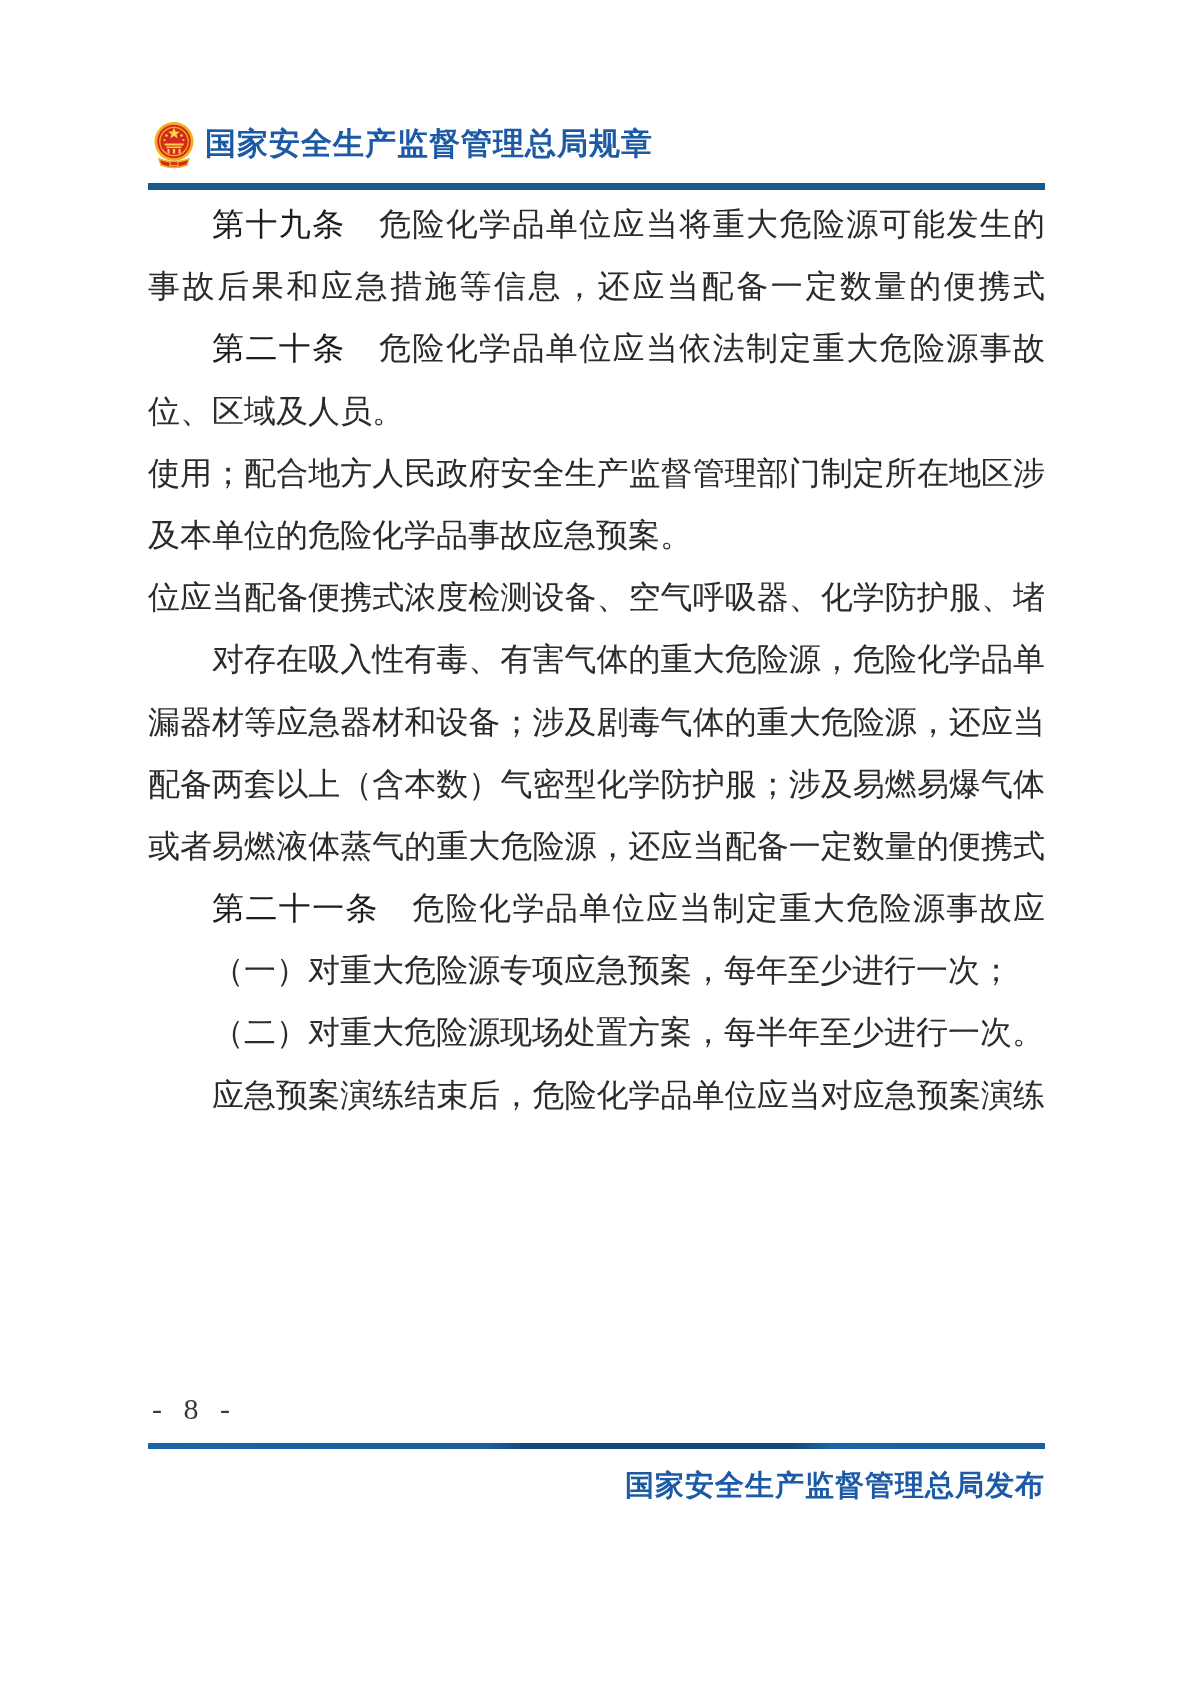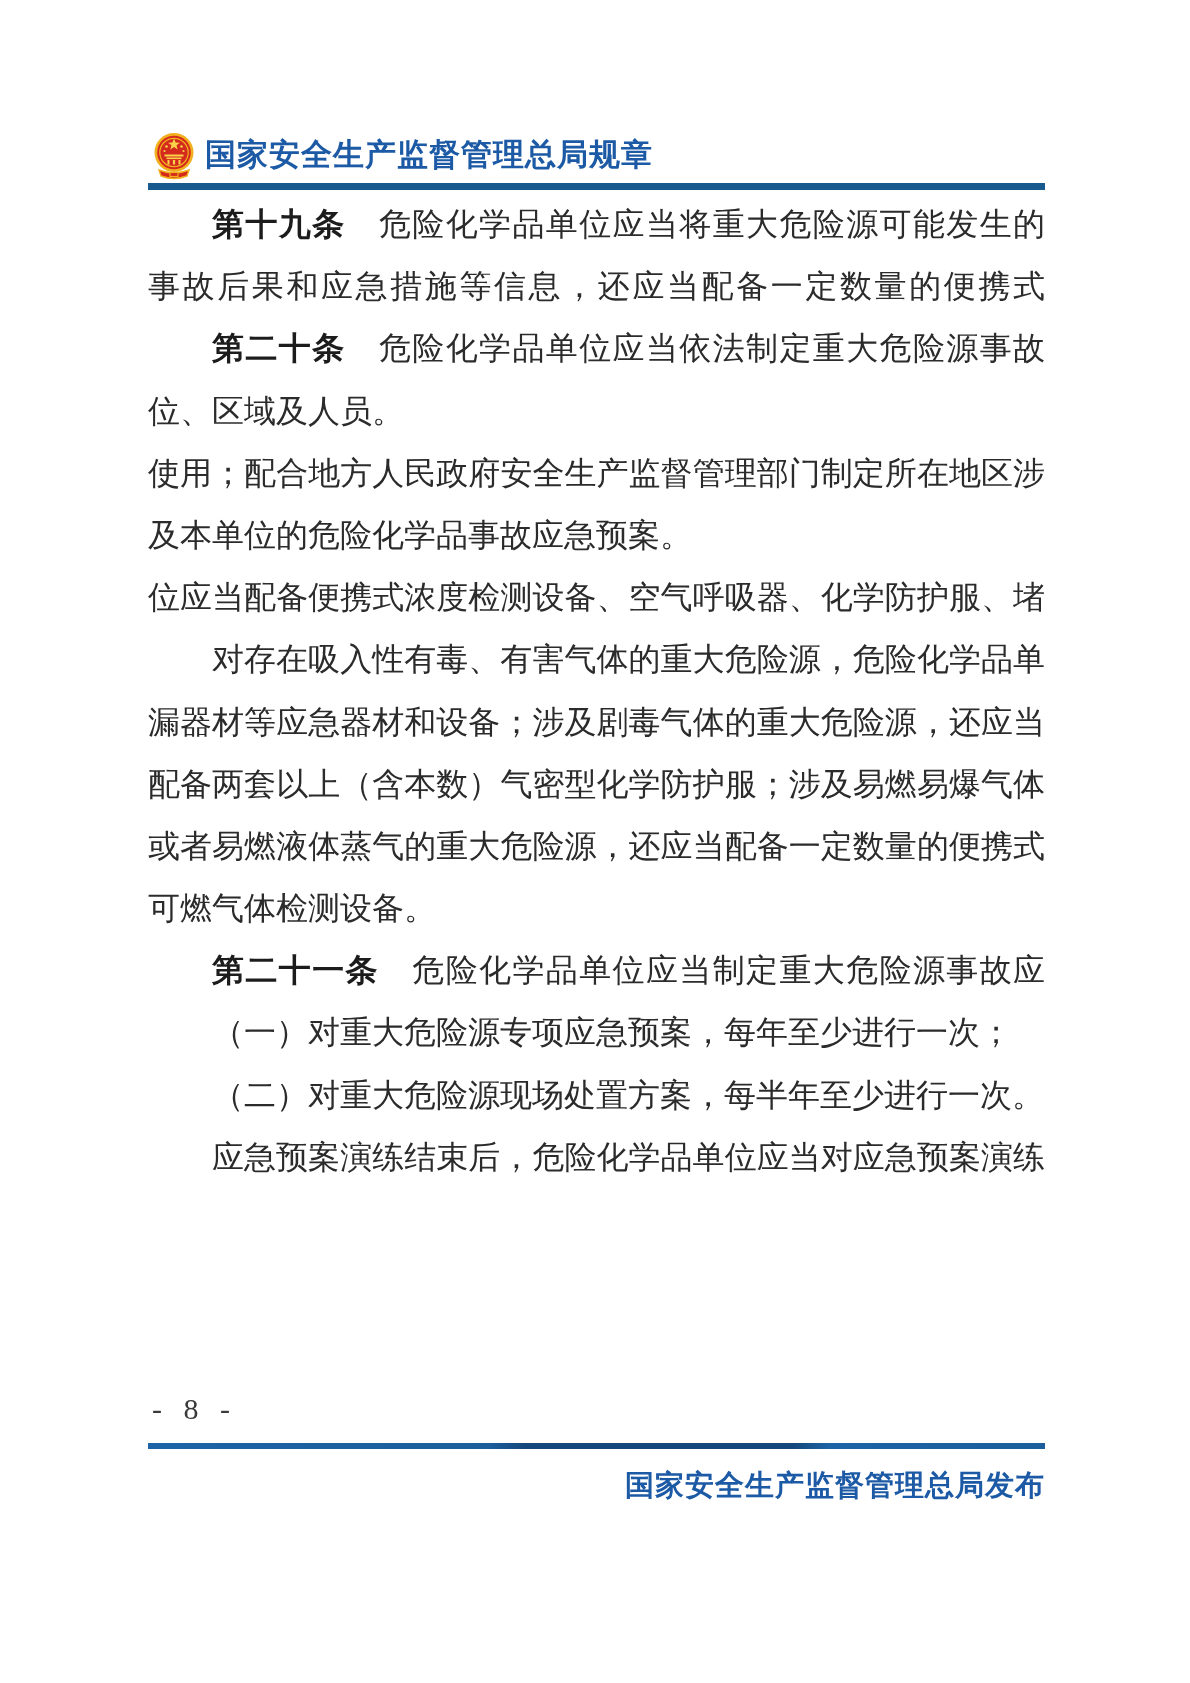--- a/index.html
+++ b/index.html
@@ -11,7 +11,7 @@
     font-family:"Liberation Serif","DejaVu Serif",serif;
   }
   
-  .hdr{position:absolute;left:148px;top:123px;width:897px;height:64px;}
+  .hdr{position:absolute;left:148px;top:112px;width:897px;height:64px;}
   .emblem{position:absolute;left:3px;top:3px;width:46px;height:56px;}
   .hdr-title{
     position:absolute;left:57px;top:10px;

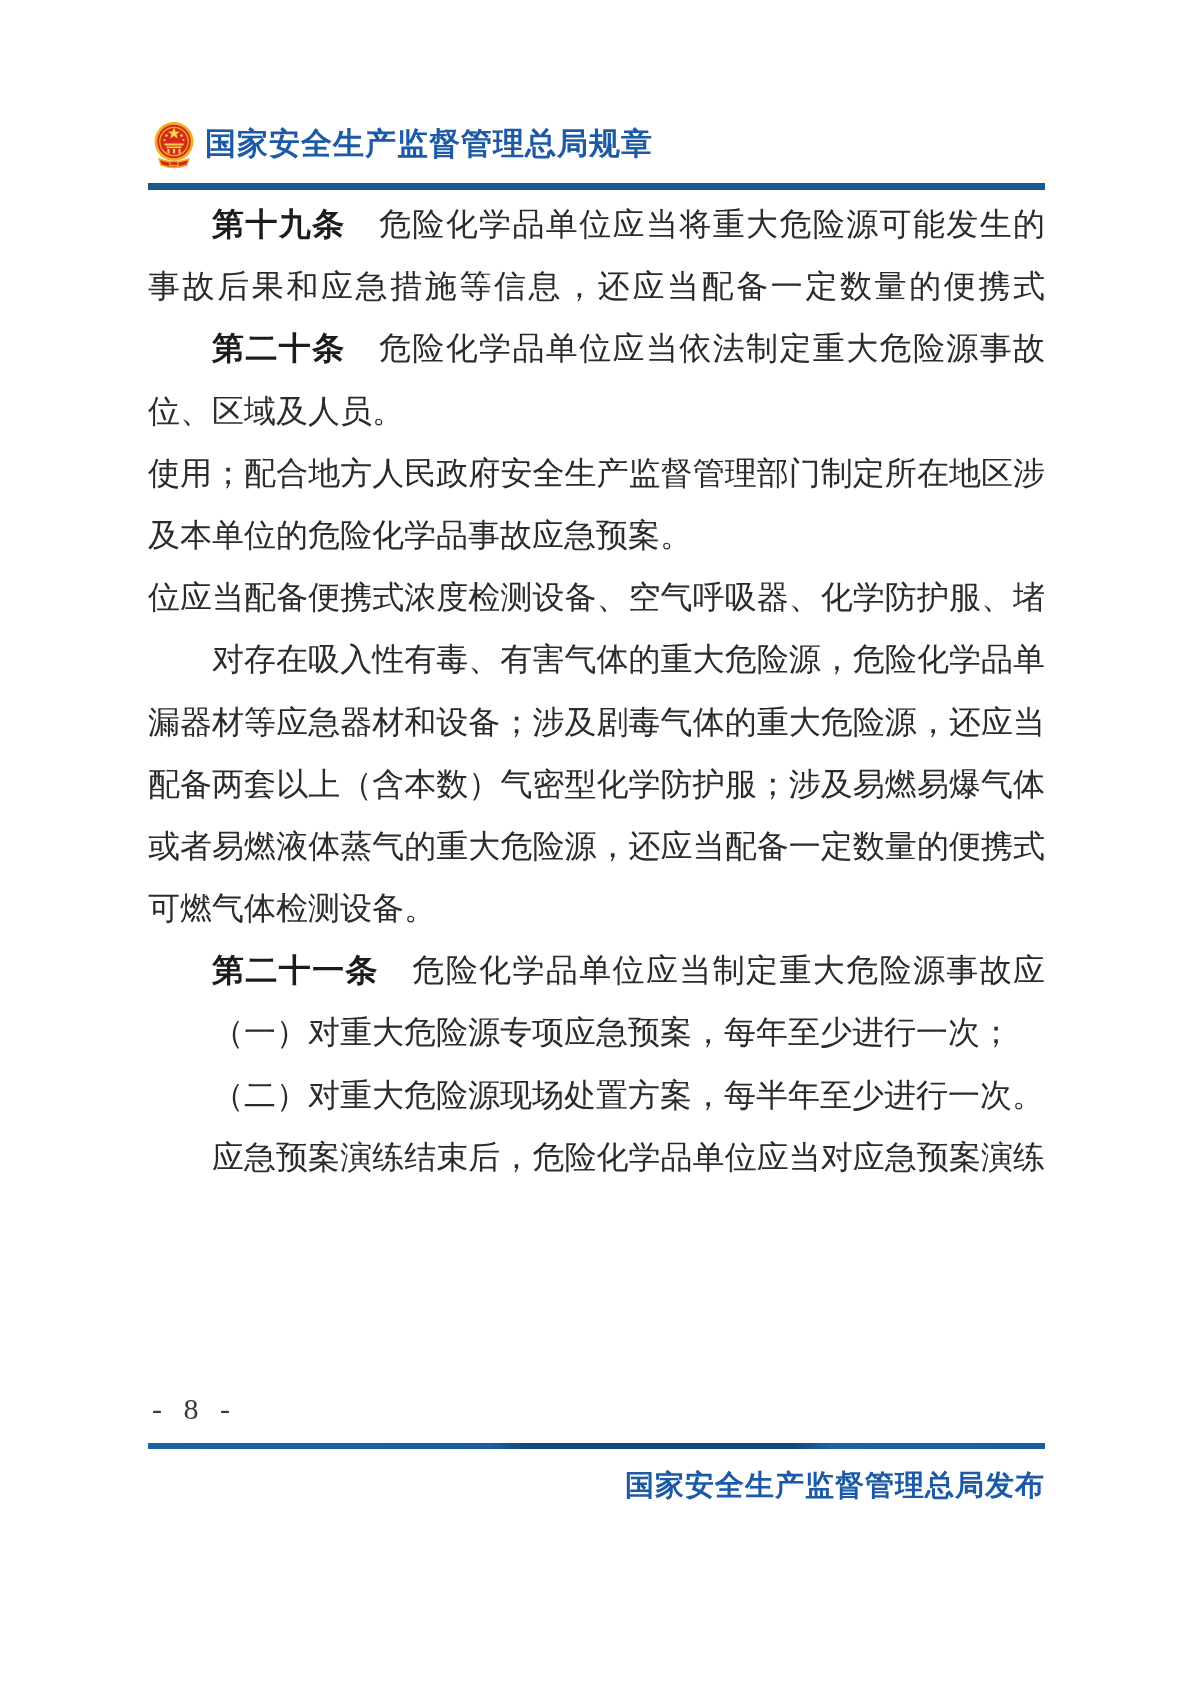--- a/index.html
+++ b/index.html
@@ -36,7 +36,7 @@
   .j{text-align:justify;text-align-last:justify;text-justify:inter-ideograph;}
   .art{
     font-family:"Liberation Sans","DejaVu Sans",sans-serif;
-    font-weight:700;color:#1c1c1c;
+    font-weight:400;color:#1c1c1c;
   }
   
   .pageno{

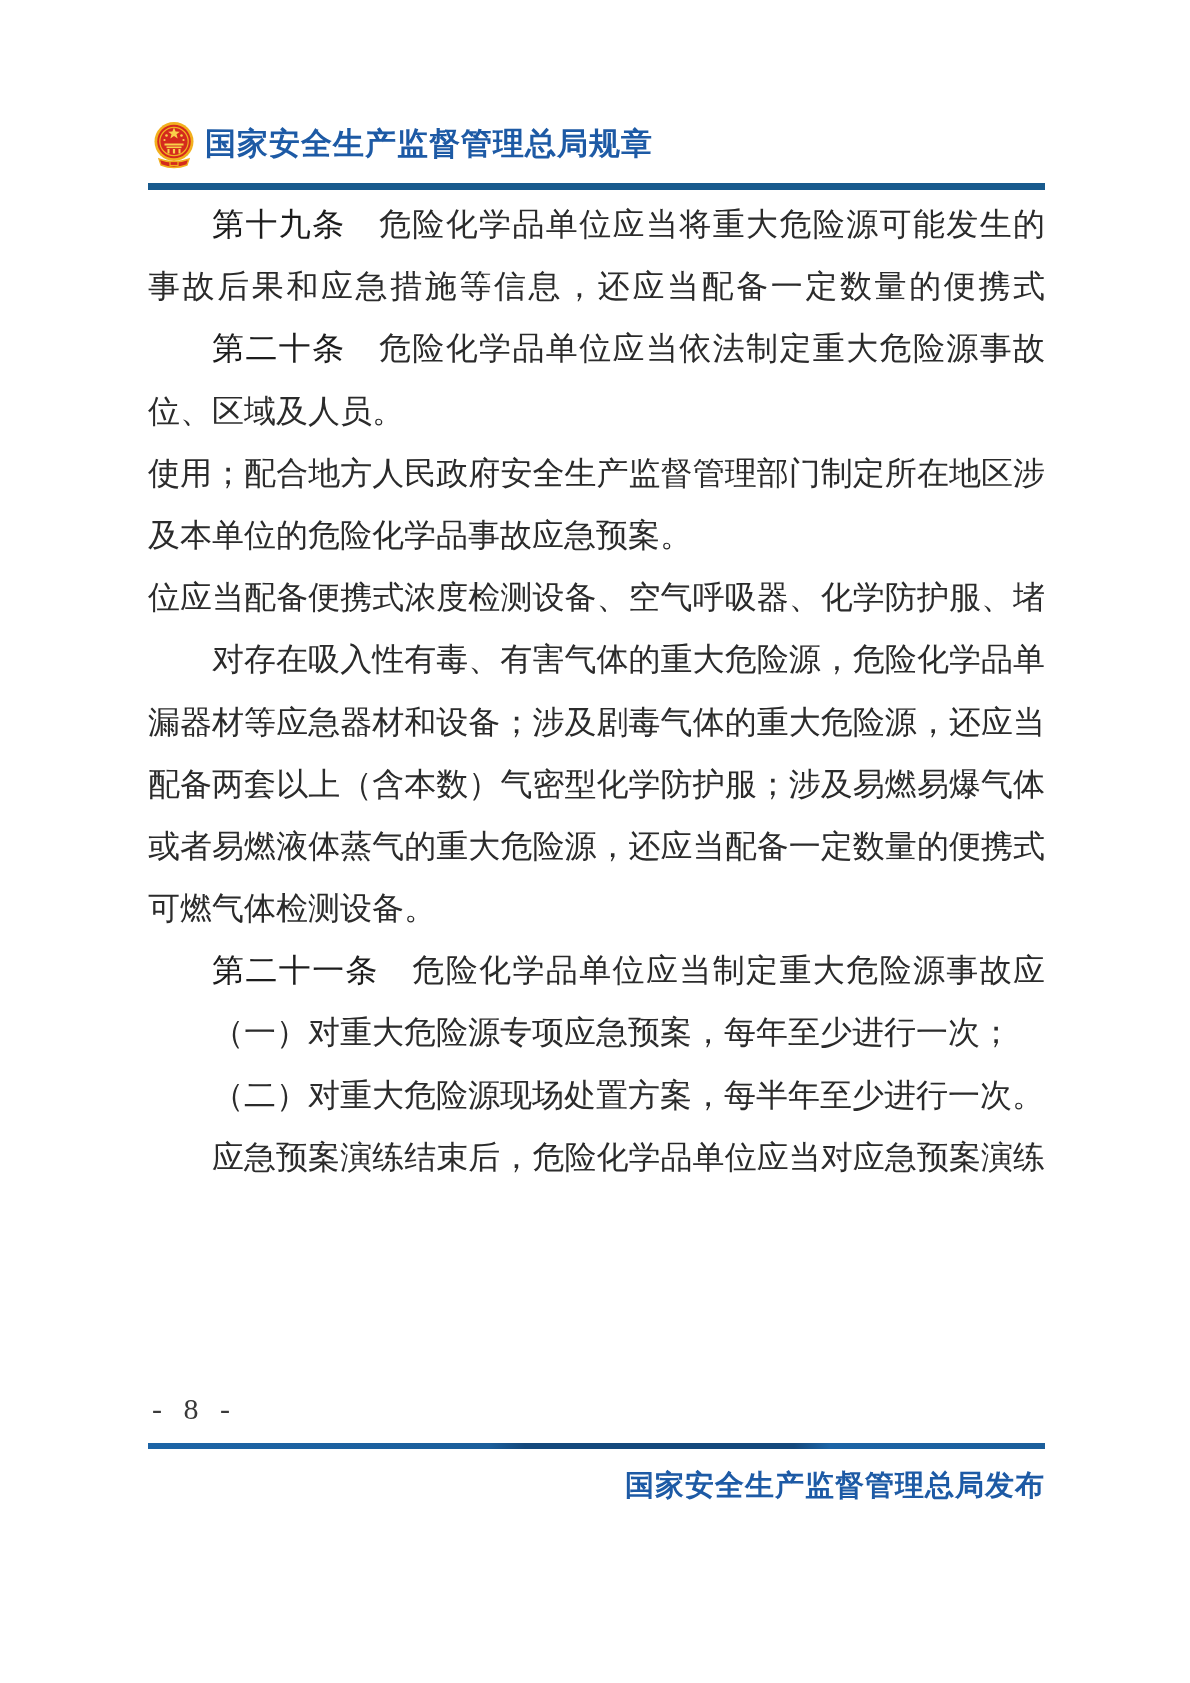--- a/index.html
+++ b/index.html
@@ -94,7 +94,6 @@
     <div class="line j"><span>漏器材等应急器材和设备；涉及剧毒气体的重大危险源，还应当</span></div>
     <div class="line j"><span>配备两套以上（含本数）气密型化学防护服；涉及易燃易爆气体</span></div>
     <div class="line j"><span>或者易燃液体蒸气的重大危险源，还应当配备一定数量的便携式</span></div>
-    <div class="line"><span>可燃气体检测设备。</span></div>
     <div class="line i j"><span class="art">第二十一条</span><span>　危险化学品单位应当制定重大危险源事故应</span></div>
     <div class="line i"><span>（一）对重大危险源专项应急预案，每年至少进行一次；</span></div>
     <div class="line i"><span>（二）对重大危险源现场处置方案，每半年至少进行一次。</span></div>

